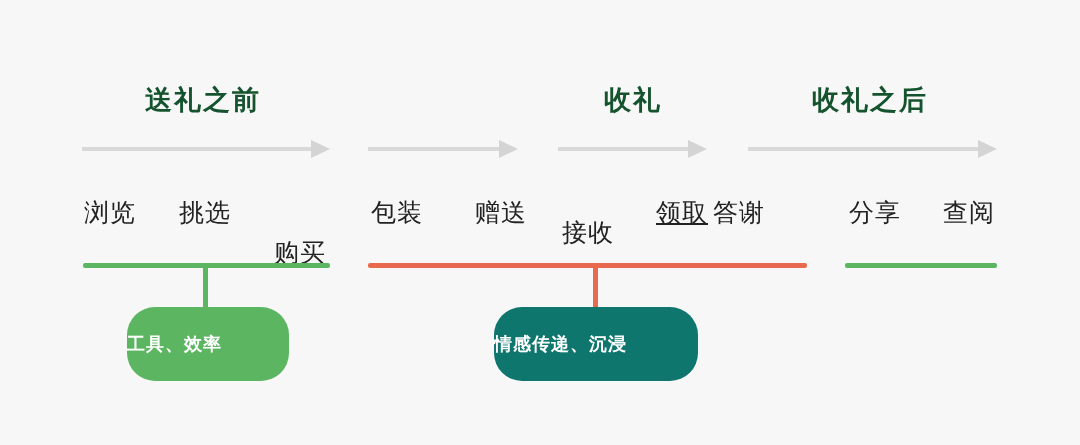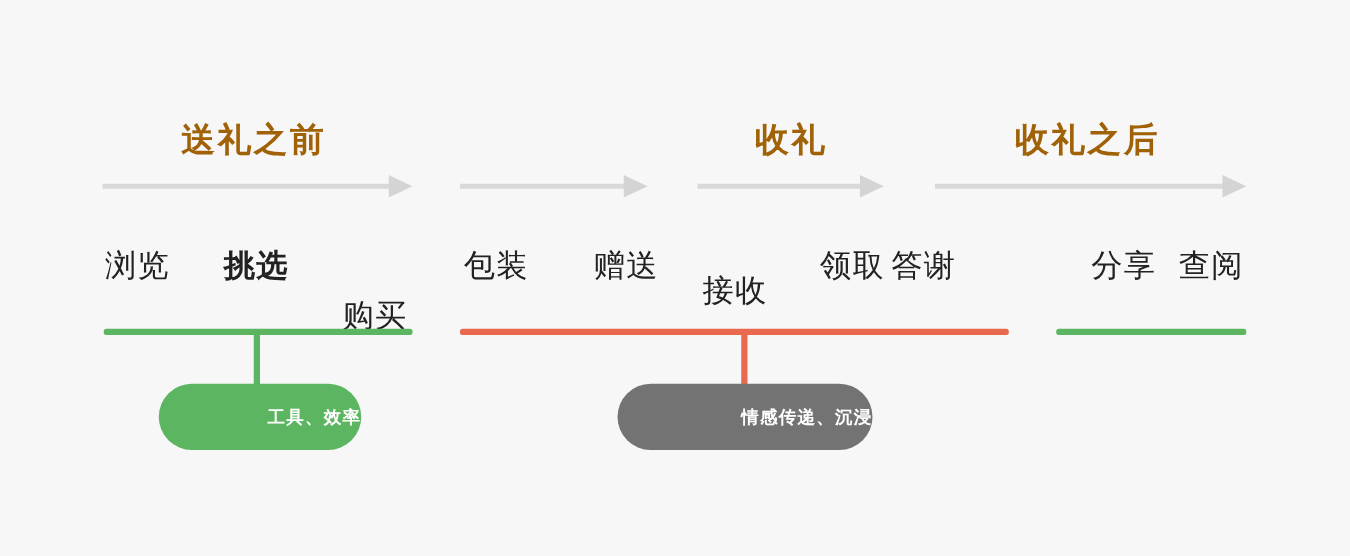--- a/index.html
+++ b/index.html
@@ -17,11 +17,11 @@
   }
   .phase-header {
     position: absolute;
-    top: 94px;
+    top: 82px;
     transform: translateX(-50%);
     font-size: 27px;
     font-weight: 700;
-    color: #a16207;
+    color: #14532d;
     letter-spacing: 2px;
     white-space: nowrap;
   }

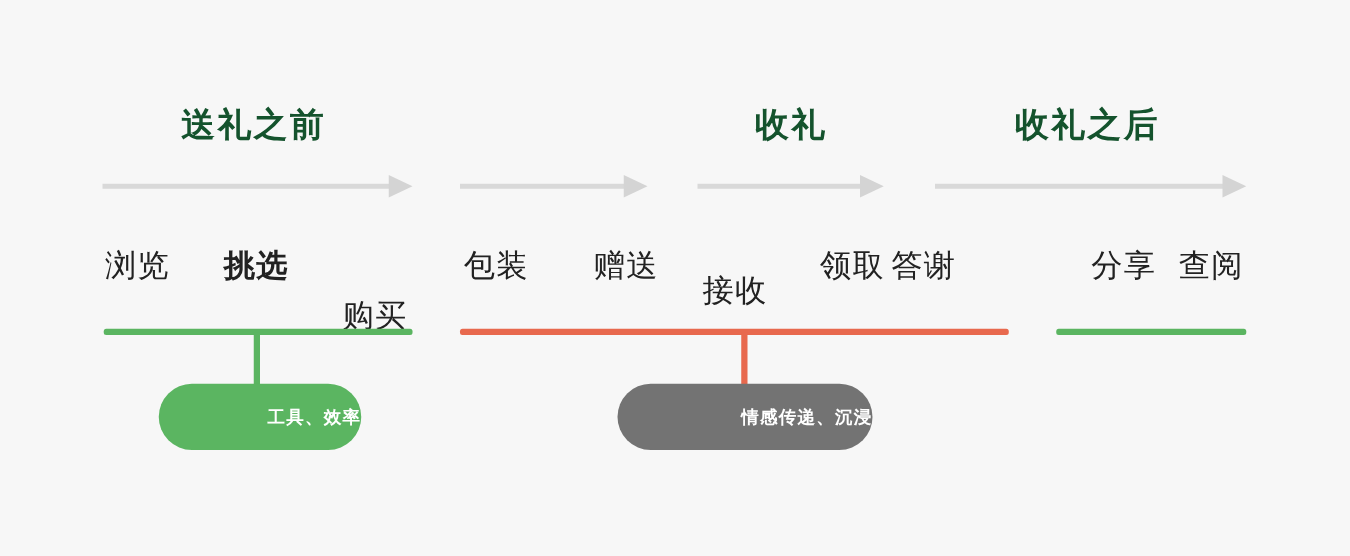--- a/index.html
+++ b/index.html
@@ -105,7 +105,7 @@
   <div class="arrow-head" style="left:978px;"></div>
 
   <div class="step-label" style="left:110px;">浏览</div>
-  <div class="step-label" style="left:205px;font-weight:bold;">挑选</div>
+  <div class="step-label" style="left:205px;">挑选</div>
   <div class="step-label" style="left:300px;margin-top:40px;">购买</div>
   <div class="step-label" style="left:397px;">包装</div>
   <div class="step-label" style="left:491px;margin-left:10px;">赠送</div>

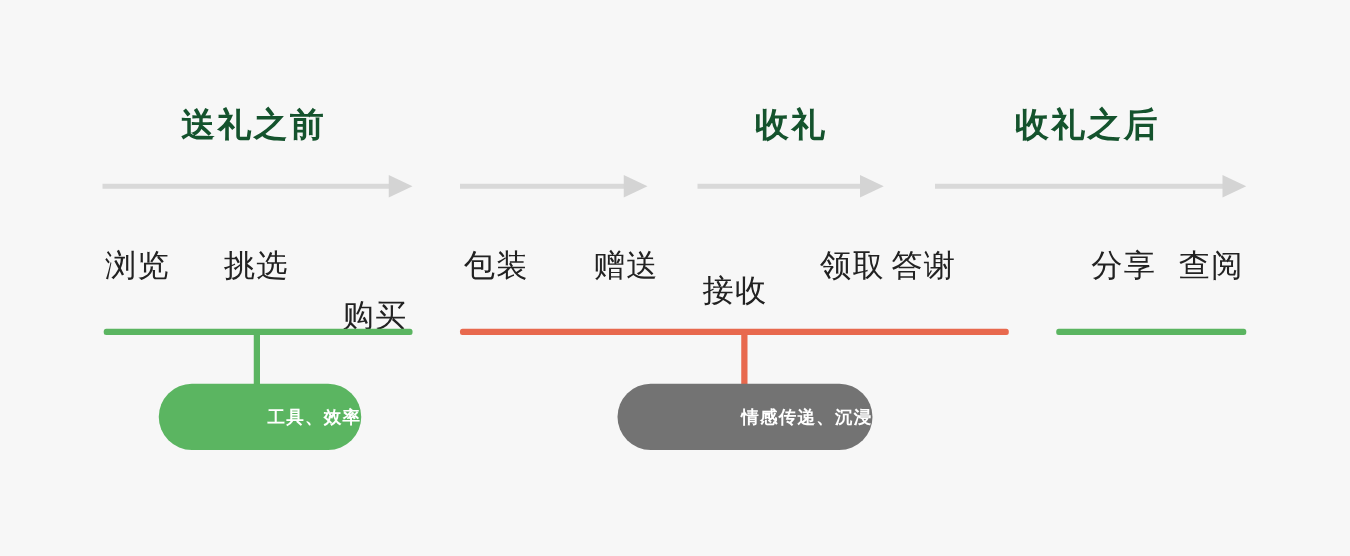--- a/index.html
+++ b/index.html
@@ -110,7 +110,7 @@
   <div class="step-label" style="left:397px;">包装</div>
   <div class="step-label" style="left:491px;margin-left:10px;">赠送</div>
   <div class="step-label" style="left:588px;margin-top:20px;">接收</div>
-  <div class="step-label" style="left:682px;">领取</div>
+  <div class="step-label" style="left:682px;text-decoration:underline;">领取</div>
   <div class="step-label" style="left:739px;">答谢</div>
   <div class="step-label" style="left:899px;text-align:center;">分享</div>
   <div class="step-label" style="left:969px;">查阅</div>

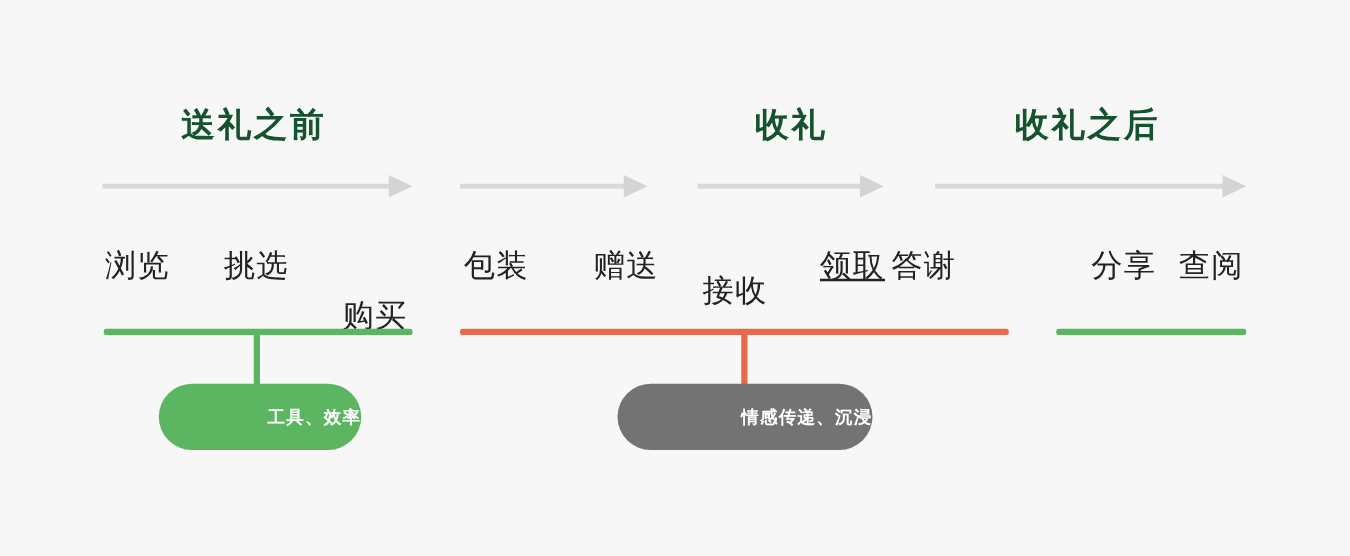--- a/index.html
+++ b/index.html
@@ -112,7 +112,7 @@
   <div class="step-label" style="left:588px;margin-top:20px;">接收</div>
   <div class="step-label" style="left:682px;text-decoration:underline;">领取</div>
   <div class="step-label" style="left:739px;">答谢</div>
-  <div class="step-label" style="left:899px;text-align:center;">分享</div>
+  <div class="step-label" style="left:875px;text-align:center;">分享</div>
   <div class="step-label" style="left:969px;">查阅</div>
 
   <div class="scope-line green" style="left:83px;width:247px;"></div>

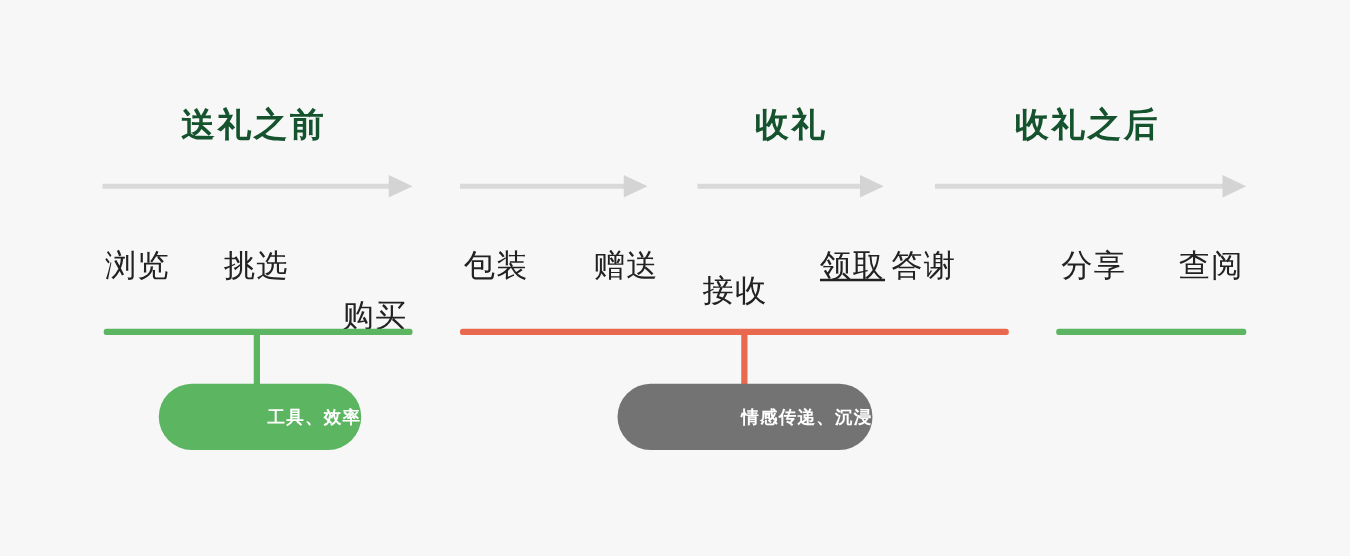--- a/index.html
+++ b/index.html
@@ -69,12 +69,12 @@
   .annotation-pill {
     position: absolute;
     top: 307px;
-    height: 53px;
+    height: 74px;
     border-radius: 28px;
     display: flex;
     align-items: center;
-    justify-content: flex-end;
-    font-size: 14px;
+    justify-content: flex-start;
+    font-size: 18px;
     font-weight: 700;
     color: #ffffff;
     letter-spacing: 1px;

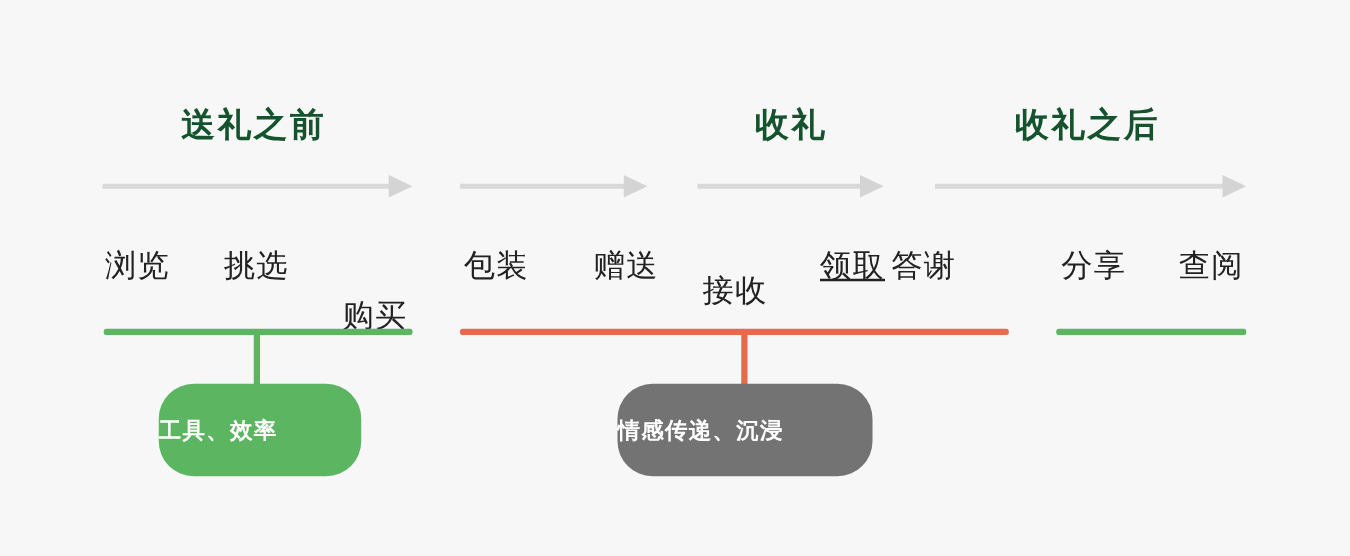--- a/index.html
+++ b/index.html
@@ -81,7 +81,7 @@
     white-space: nowrap;
   }
   .annotation-pill.green { background: #5bb561; }
-  .annotation-pill.red { background: #737373; }
+  .annotation-pill.red { background: #0f766e; }
 </style>
 </head>
 <body>

